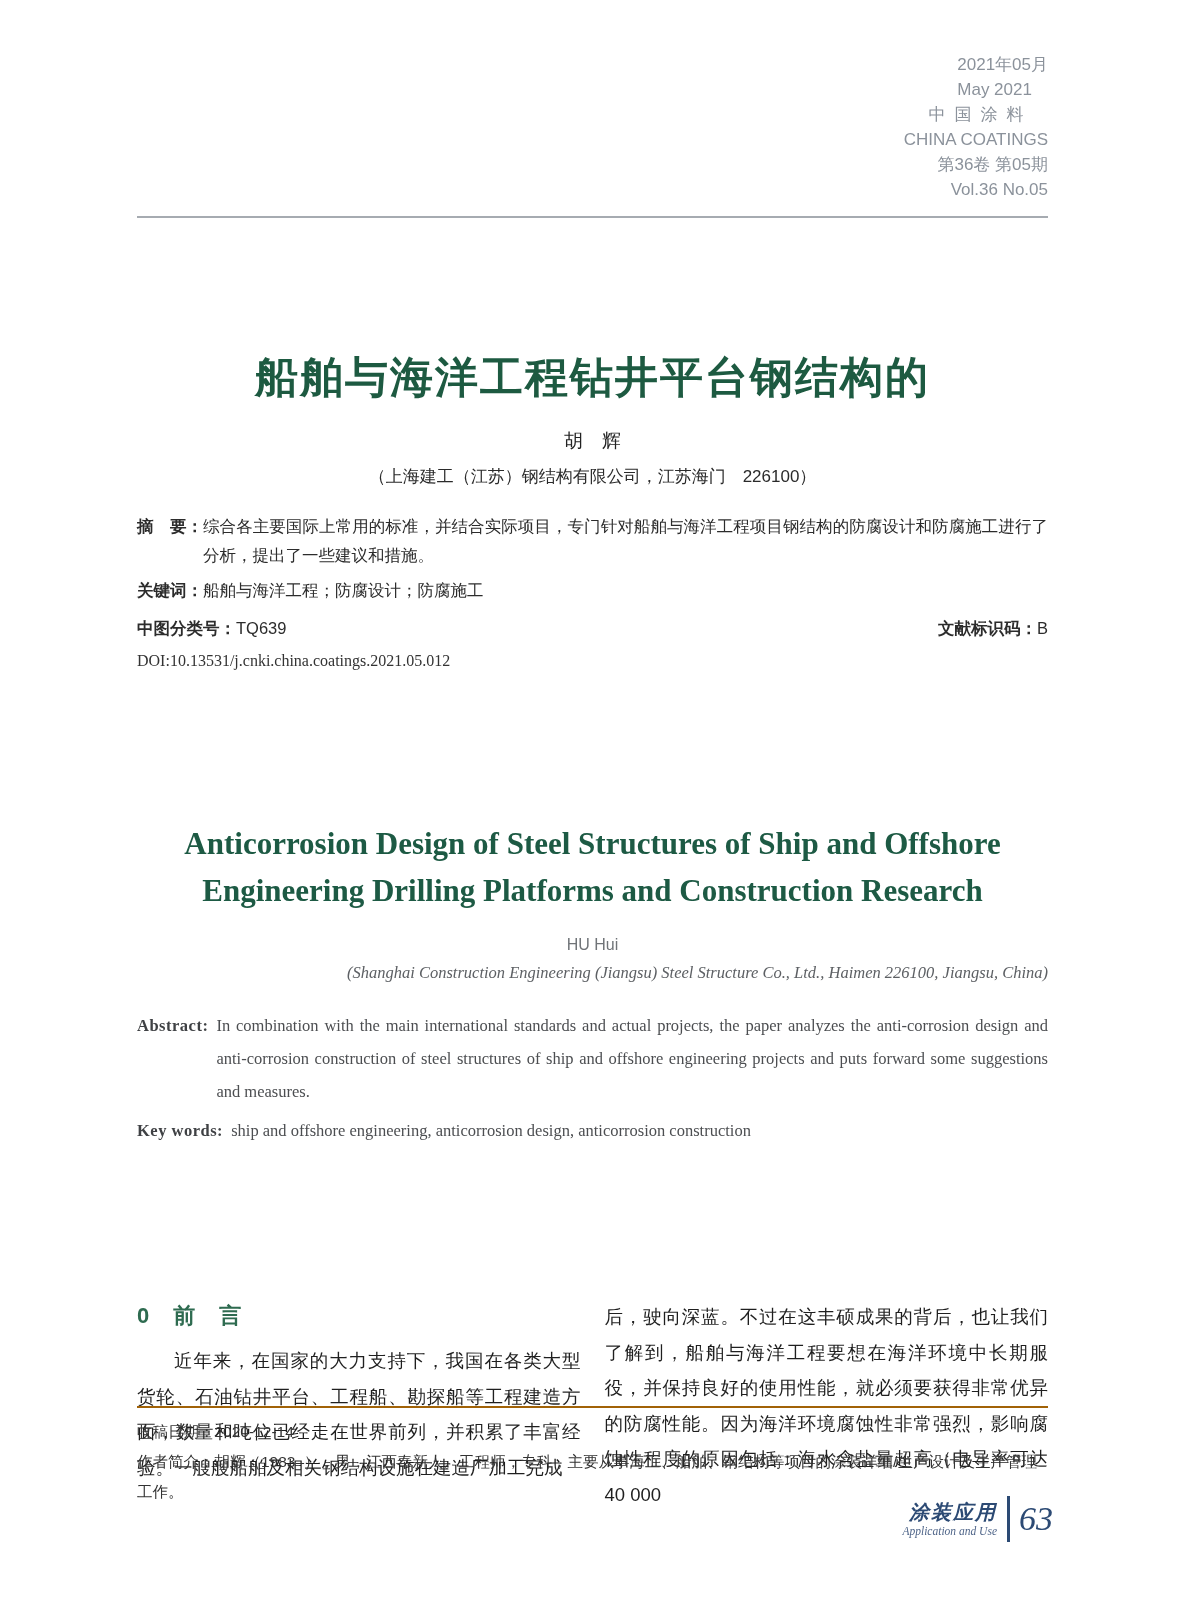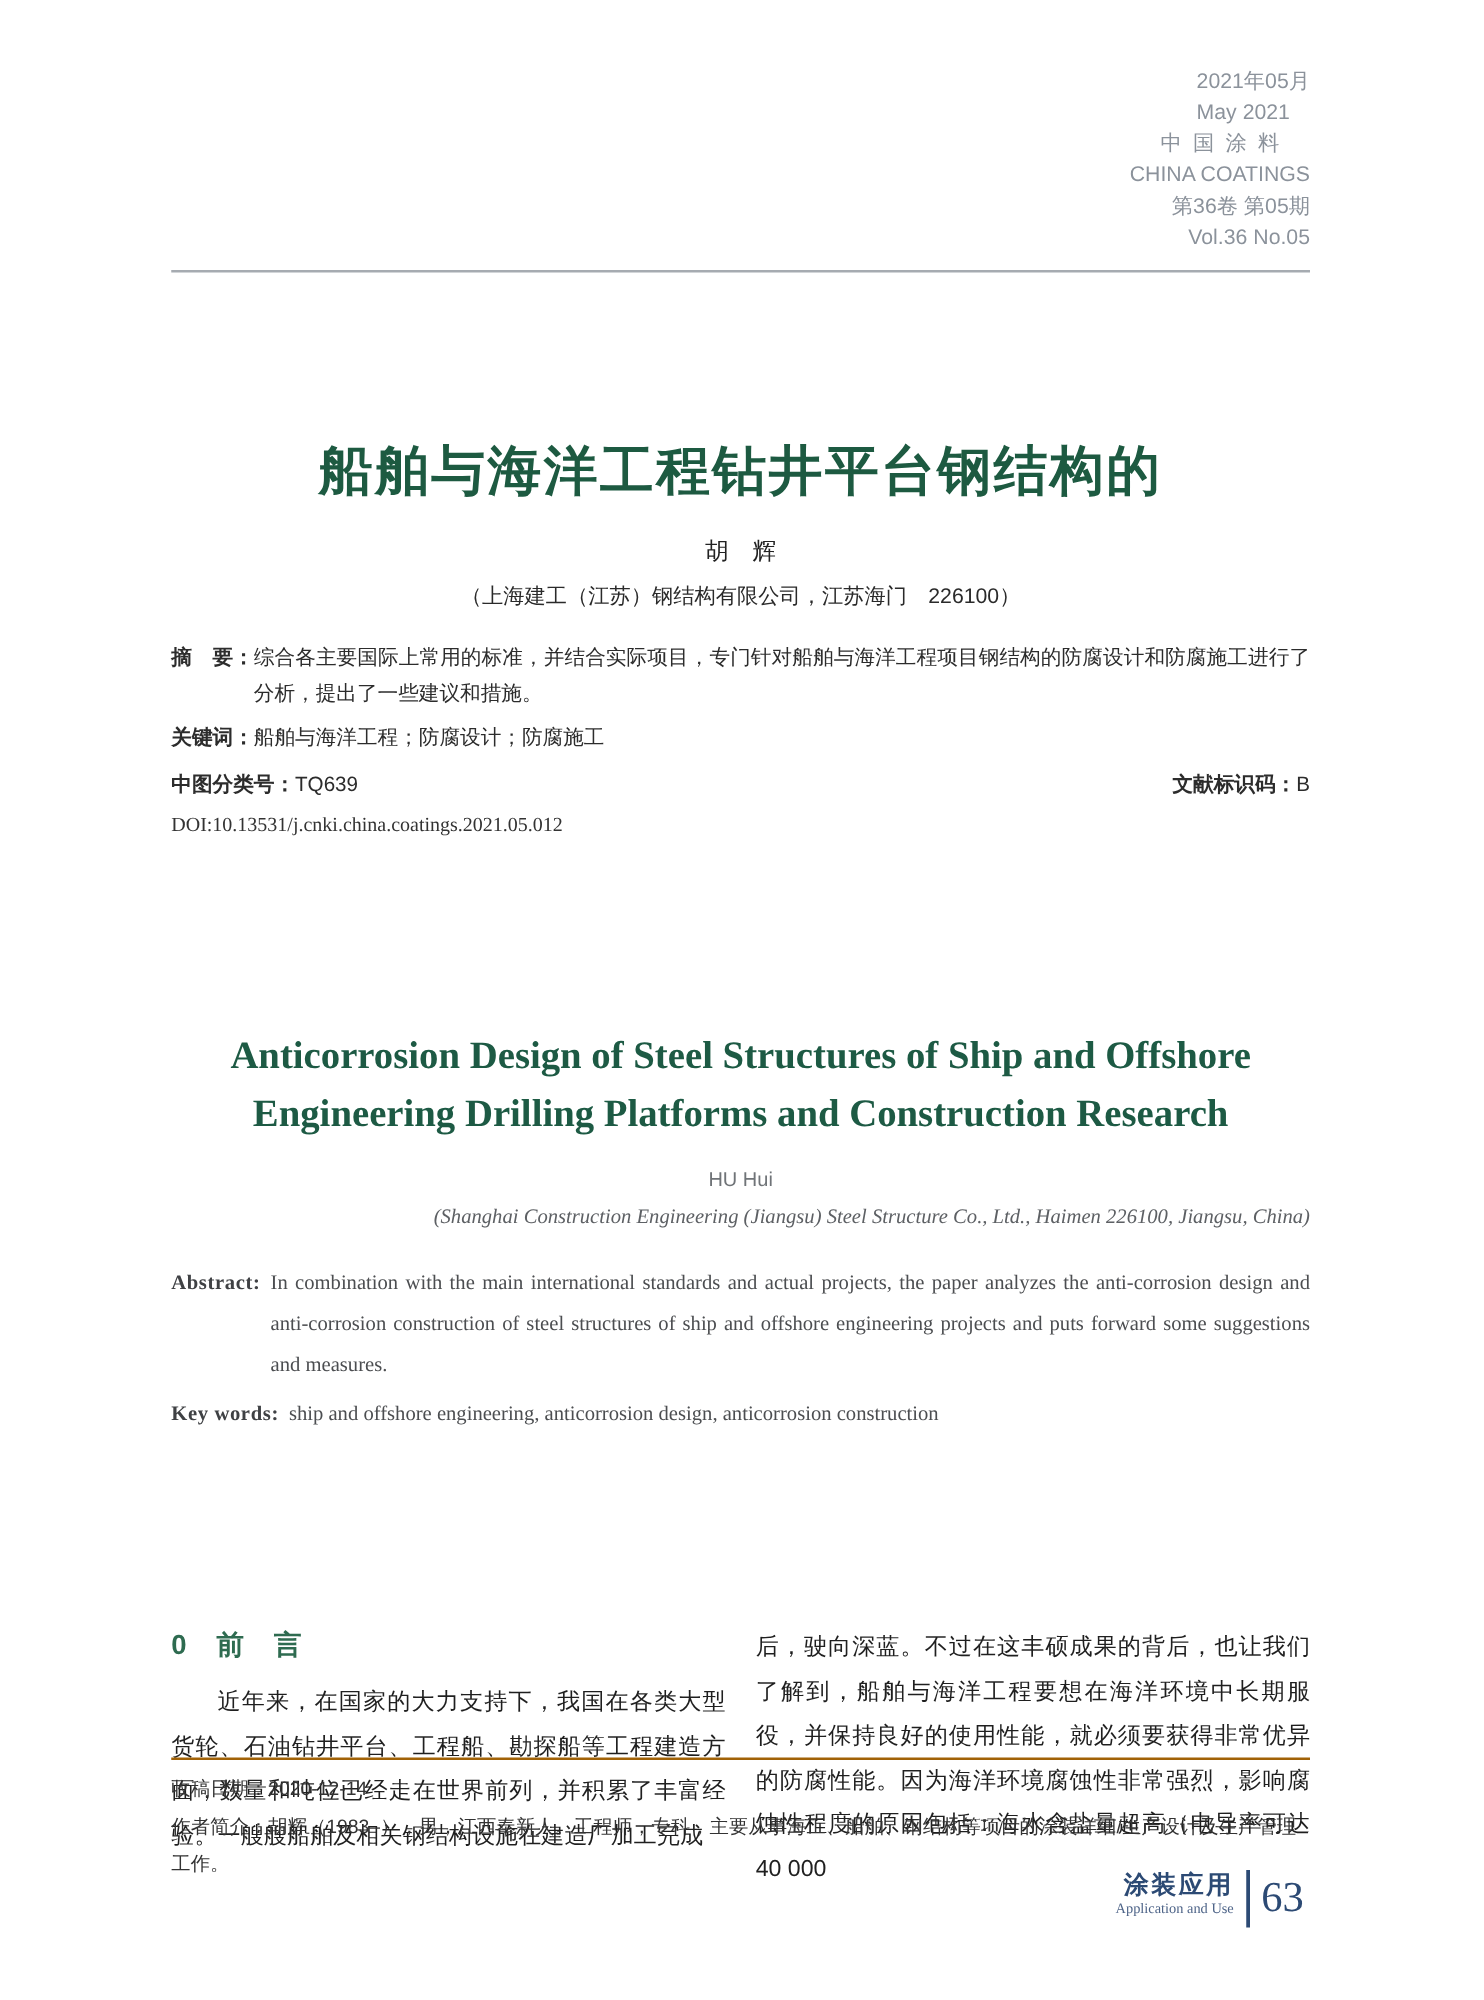--- a/index.html
+++ b/index.html
@@ -154,9 +154,11 @@
   
   .footer-tag {
     position: absolute;
-    right: 144px;
+    right: 134px;
     top: 1496px;
     display: flex;
+    align-items: center;
+    font-style: italic;
   }
   .ft-names { text-align: right; padding-right: 10px; }
   .ft-cn {

